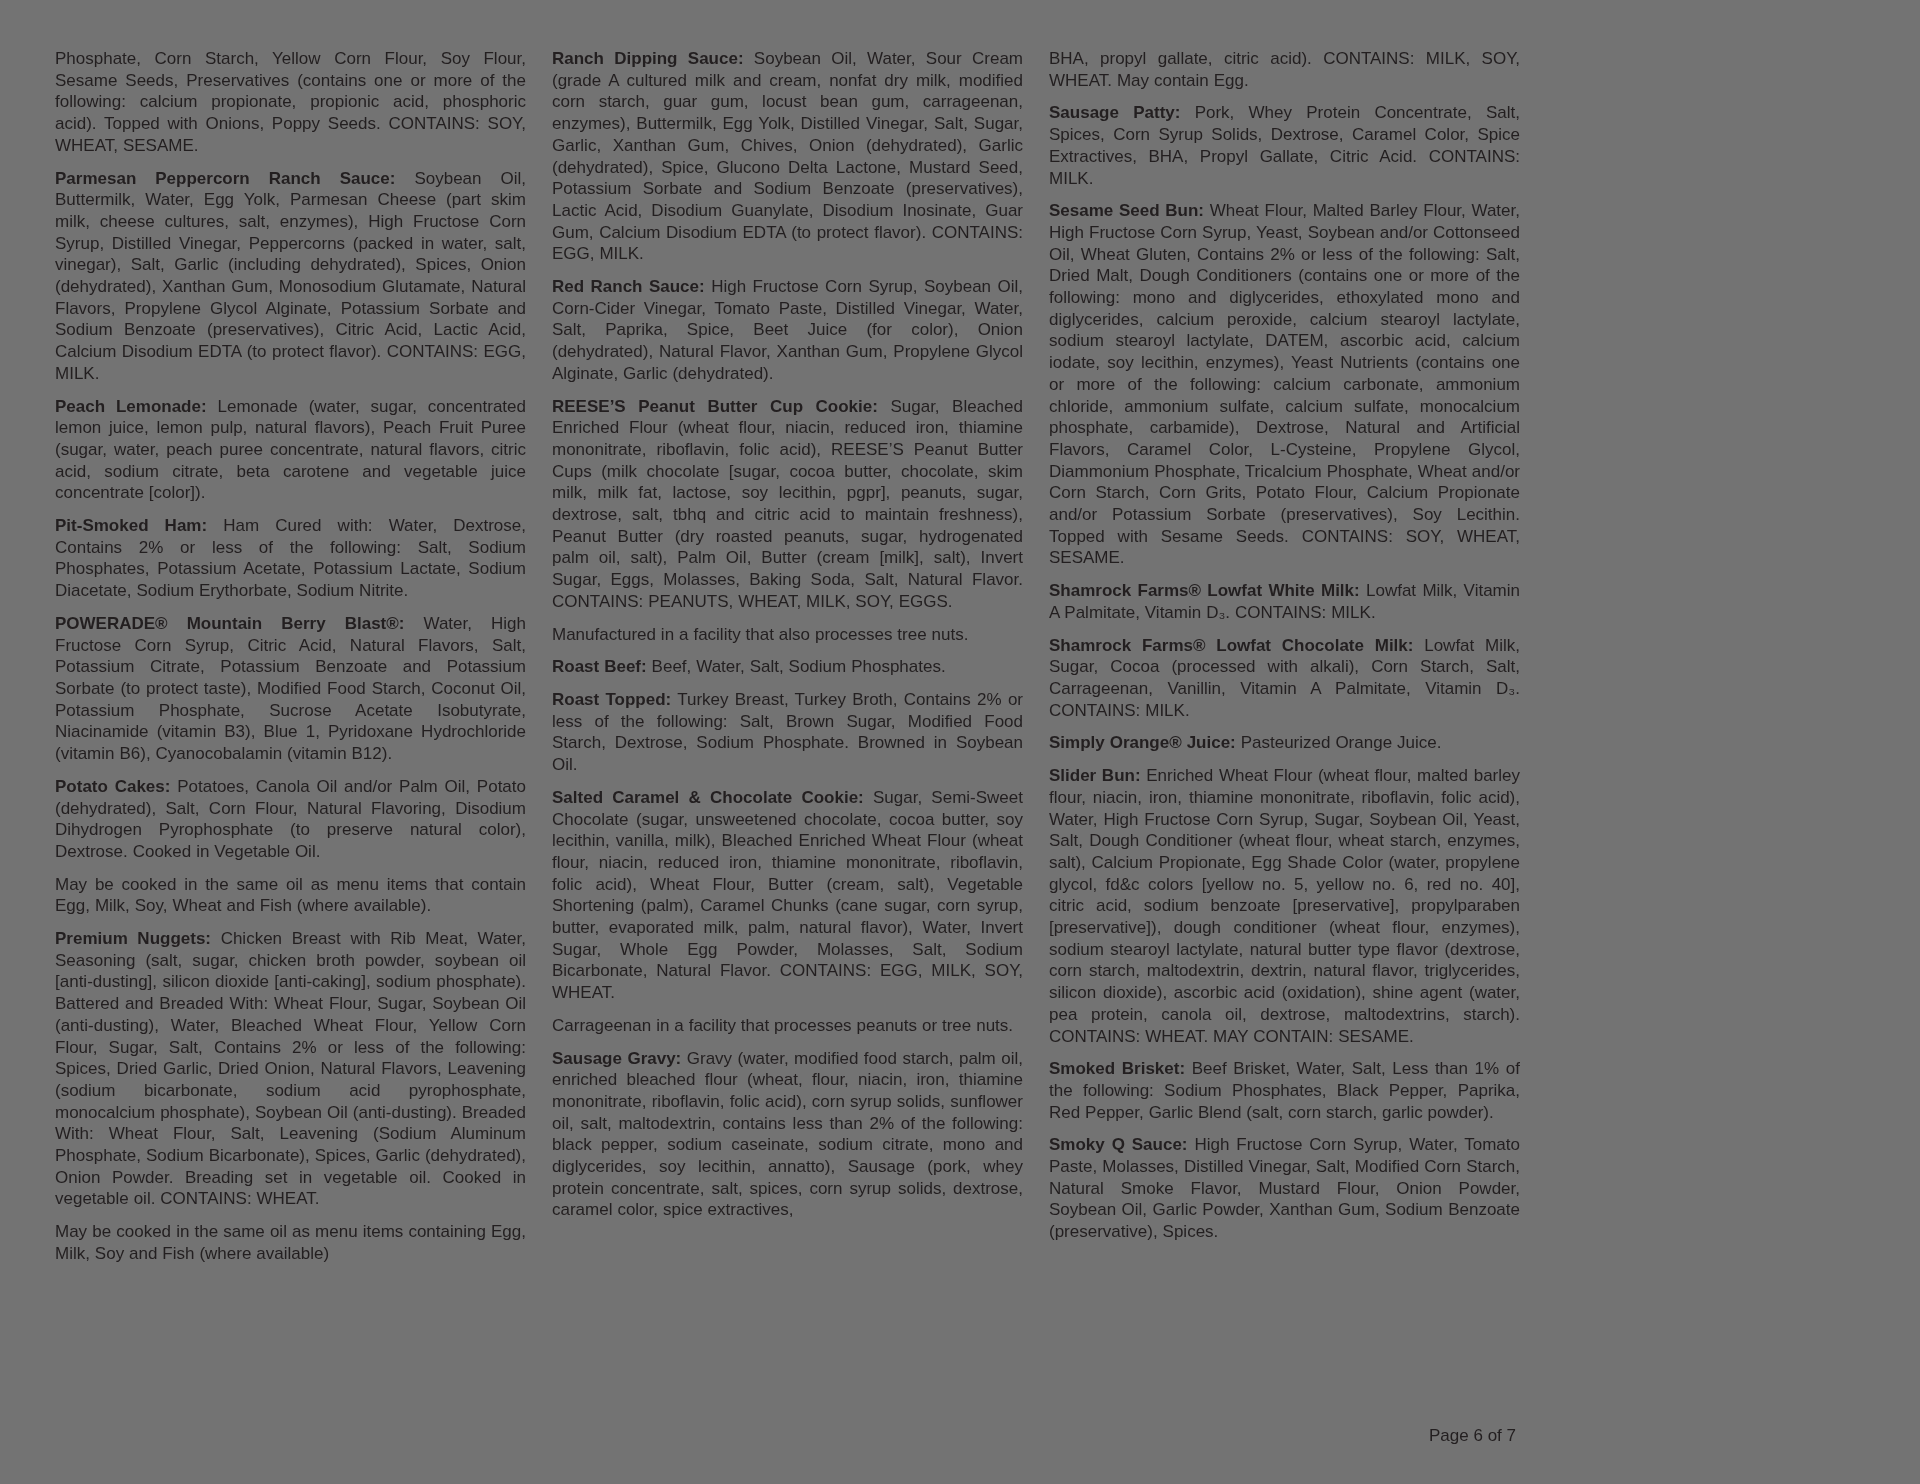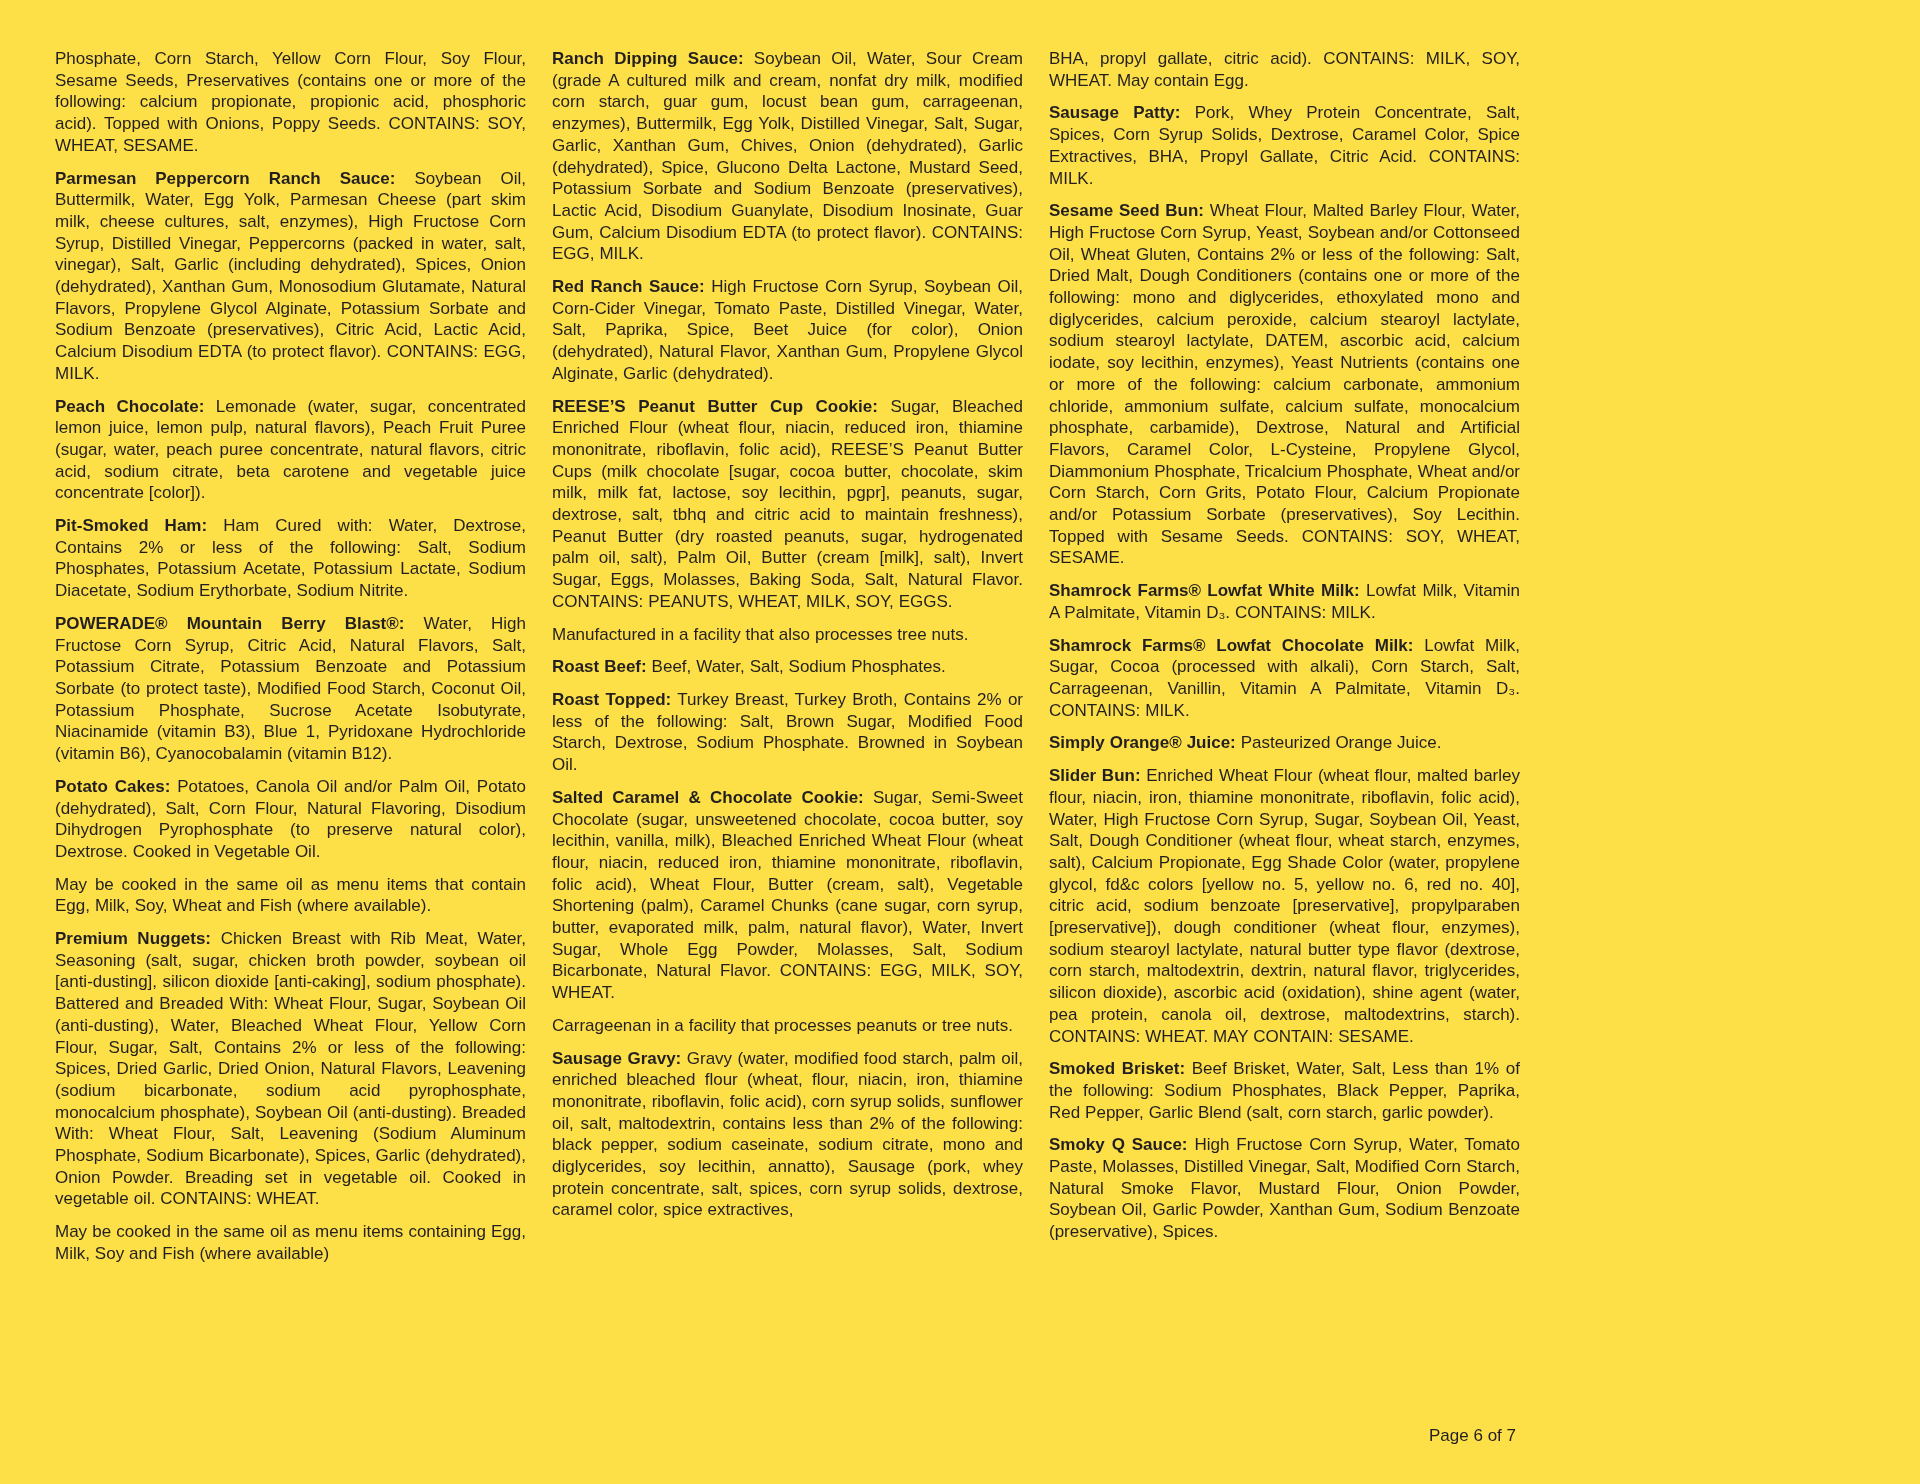--- a/index.html
+++ b/index.html
@@ -16,7 +16,7 @@
     width: 1920px;
     height: 1484px;
     padding: 48px 0 0 55px;
-    background: #fde047;
+    background: #737373;
   }
   .columns {
     display: flex;

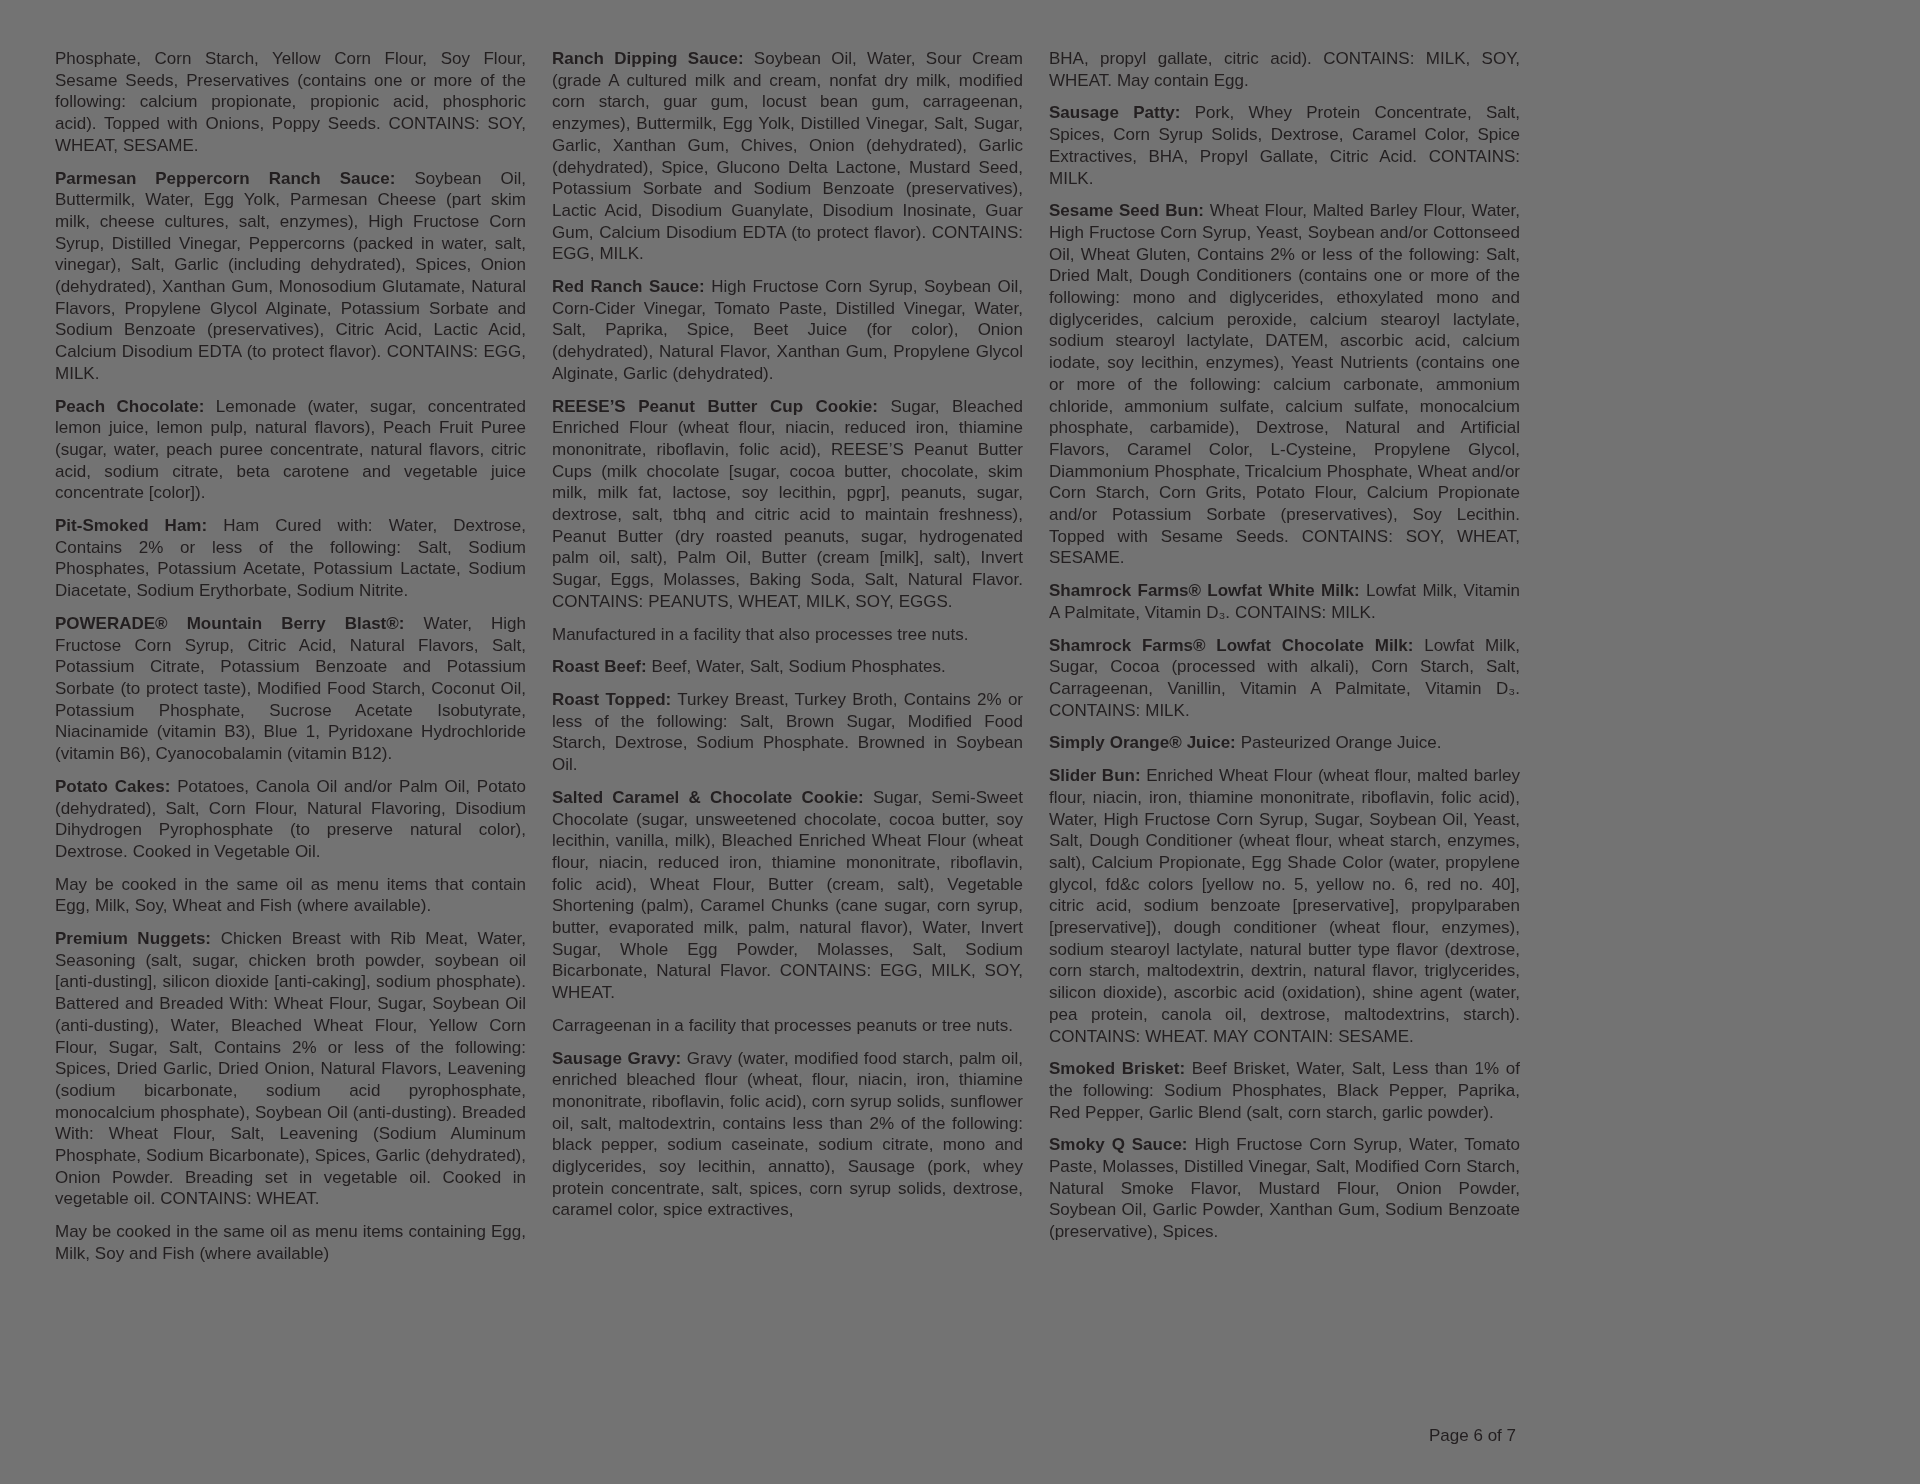--- a/index.html
+++ b/index.html
@@ -51,7 +51,7 @@
     <div class="column">
         <p class="entry">Phosphate, Corn Starch, Yellow Corn Flour, Soy Flour, Sesame Seeds, Preservatives (contains one or more of the following: calcium propionate, propionic acid, phosphoric acid). Topped with Onions, Poppy Seeds. CONTAINS: SOY, WHEAT, SESAME.</p>
         <p class="entry"><strong>Parmesan Peppercorn Ranch Sauce:</strong> Soybean Oil, Buttermilk, Water, Egg Yolk, Parmesan Cheese (part skim milk, cheese cultures, salt, enzymes), High Fructose Corn Syrup, Distilled Vinegar, Peppercorns (packed in water, salt, vinegar), Salt, Garlic (including dehydrated), Spices, Onion (dehydrated), Xanthan Gum, Monosodium Glutamate, Natural Flavors, Propylene Glycol Alginate, Potassium Sorbate and Sodium Benzoate (preservatives), Citric Acid, Lactic Acid, Calcium Disodium EDTA (to protect flavor). CONTAINS: EGG, MILK.</p>
-        <p class="entry"><strong>Peach Chocolate:</strong> Lemonade (water, sugar, concentrated lemon juice, lemon pulp, natural flavors), Peach Fruit Puree (sugar, water, peach puree concentrate, natural flavors, citric acid, sodium citrate, beta carotene and vegetable juice concentrate [color]).</p>
+        <p class="entry"><strong>Peach Lemonade:</strong> Lemonade (water, sugar, concentrated lemon juice, lemon pulp, natural flavors), Peach Fruit Puree (sugar, water, peach puree concentrate, natural flavors, citric acid, sodium citrate, beta carotene and vegetable juice concentrate [color]).</p>
         <p class="entry"><strong>Pit-Smoked Ham:</strong> Ham Cured with: Water, Dextrose, Contains 2% or less of the following: Salt, Sodium Phosphates, Potassium Acetate, Potassium Lactate, Sodium Diacetate, Sodium Erythorbate, Sodium Nitrite.</p>
         <p class="entry"><strong>POWERADE® Mountain Berry Blast®:</strong> Water, High Fructose Corn Syrup, Citric Acid, Natural Flavors, Salt, Potassium Citrate, Potassium Benzoate and Potassium Sorbate (to protect taste), Modified Food Starch, Coconut Oil, Potassium Phosphate, Sucrose Acetate Isobutyrate, Niacinamide (vitamin B3), Blue 1, Pyridoxane Hydrochloride (vitamin B6), Cyanocobalamin (vitamin B12).</p>
         <p class="entry"><strong>Potato Cakes:</strong> Potatoes, Canola Oil and/or Palm Oil, Potato (dehydrated), Salt, Corn Flour, Natural Flavoring, Disodium Dihydrogen Pyrophosphate (to preserve natural color), Dextrose. Cooked in Vegetable Oil.</p>

